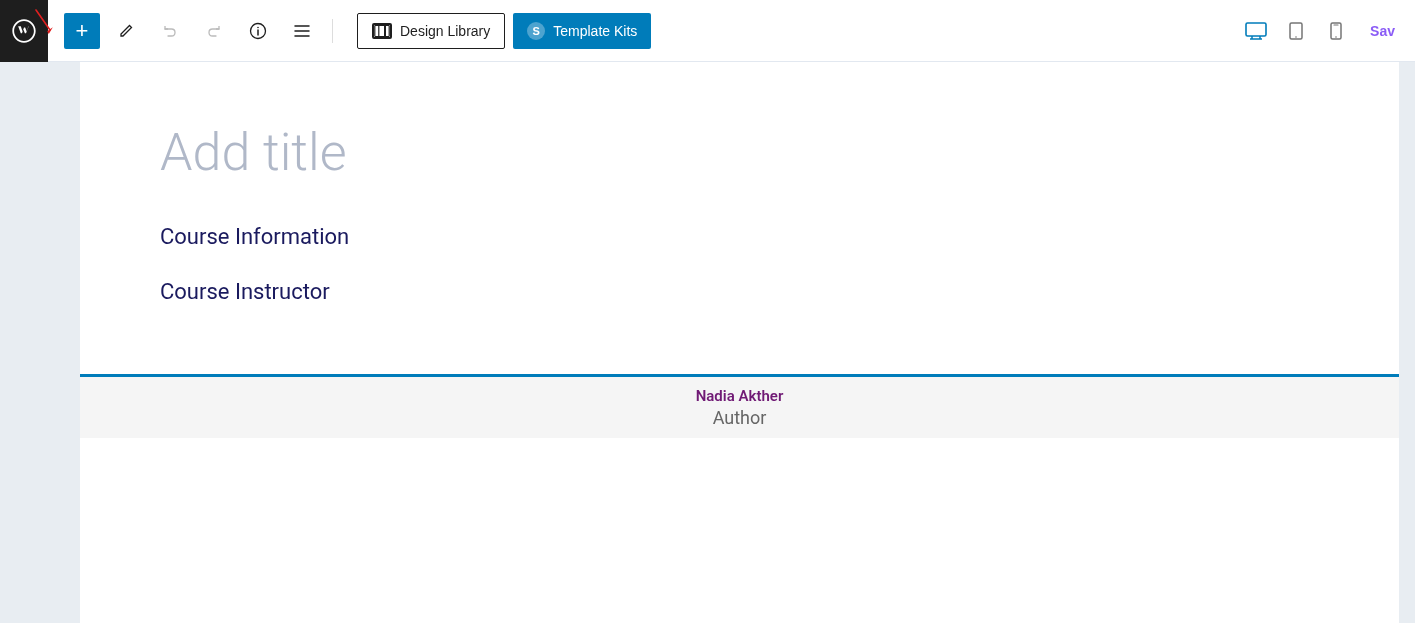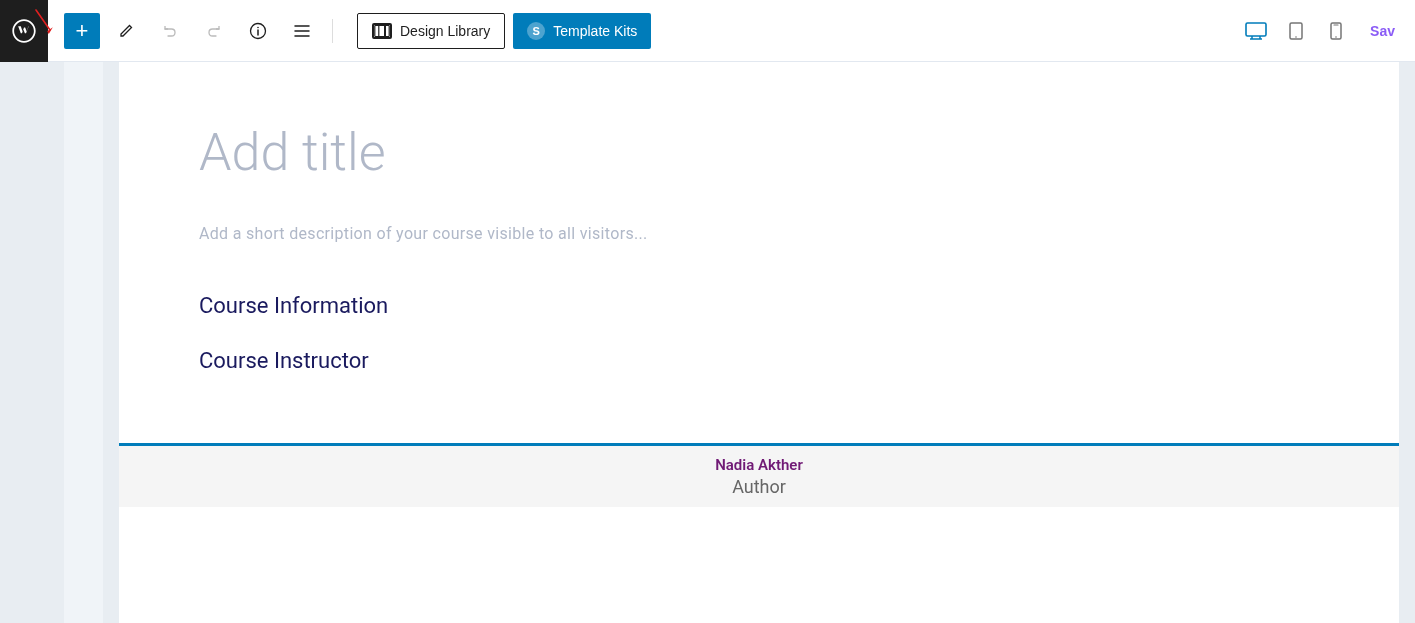--- a/index.html
+++ b/index.html
@@ -200,7 +200,6 @@
       display: flex;
       flex: 1;
       overflow: hidden;
-      gap: 39px;
     }
 
     

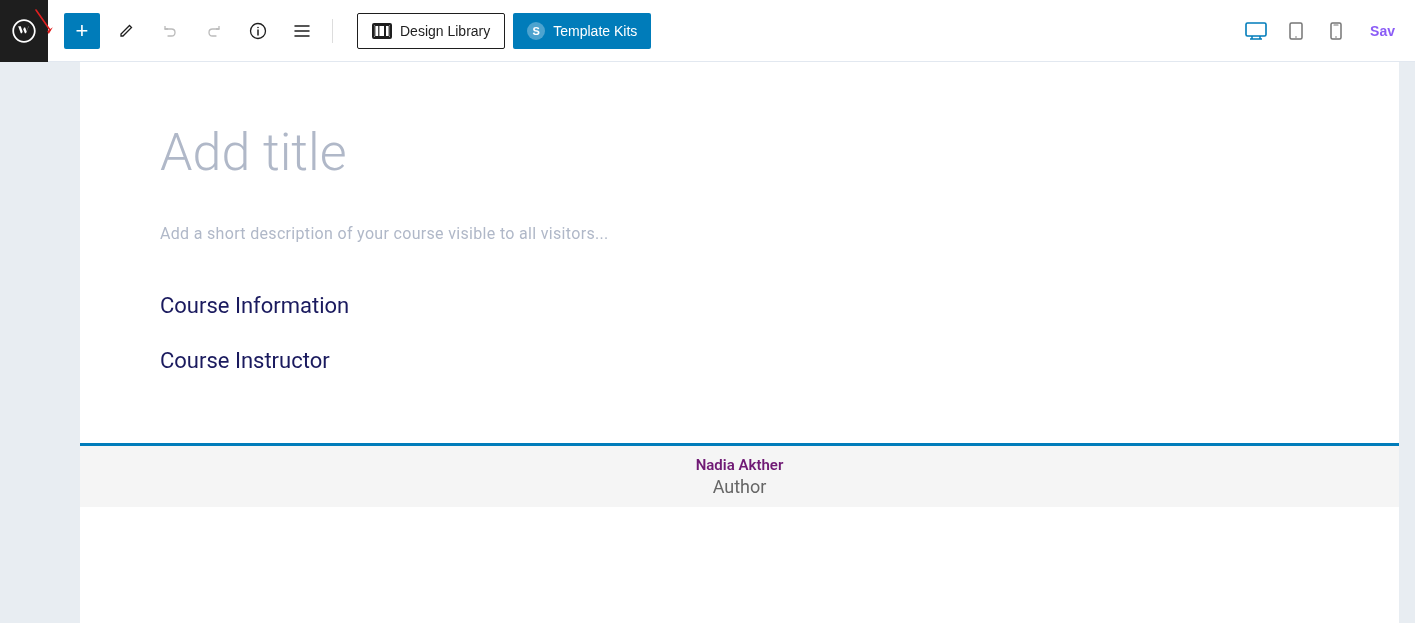--- a/index.html
+++ b/index.html
@@ -388,7 +388,6 @@
 
         <div class="page-title-placeholder">Add title</div>
 
-        <div class="page-desc-placeholder">Add a short description of your course visible to all visitors...</div>
 
         <div class="course-section-heading">Course Information</div>
 

